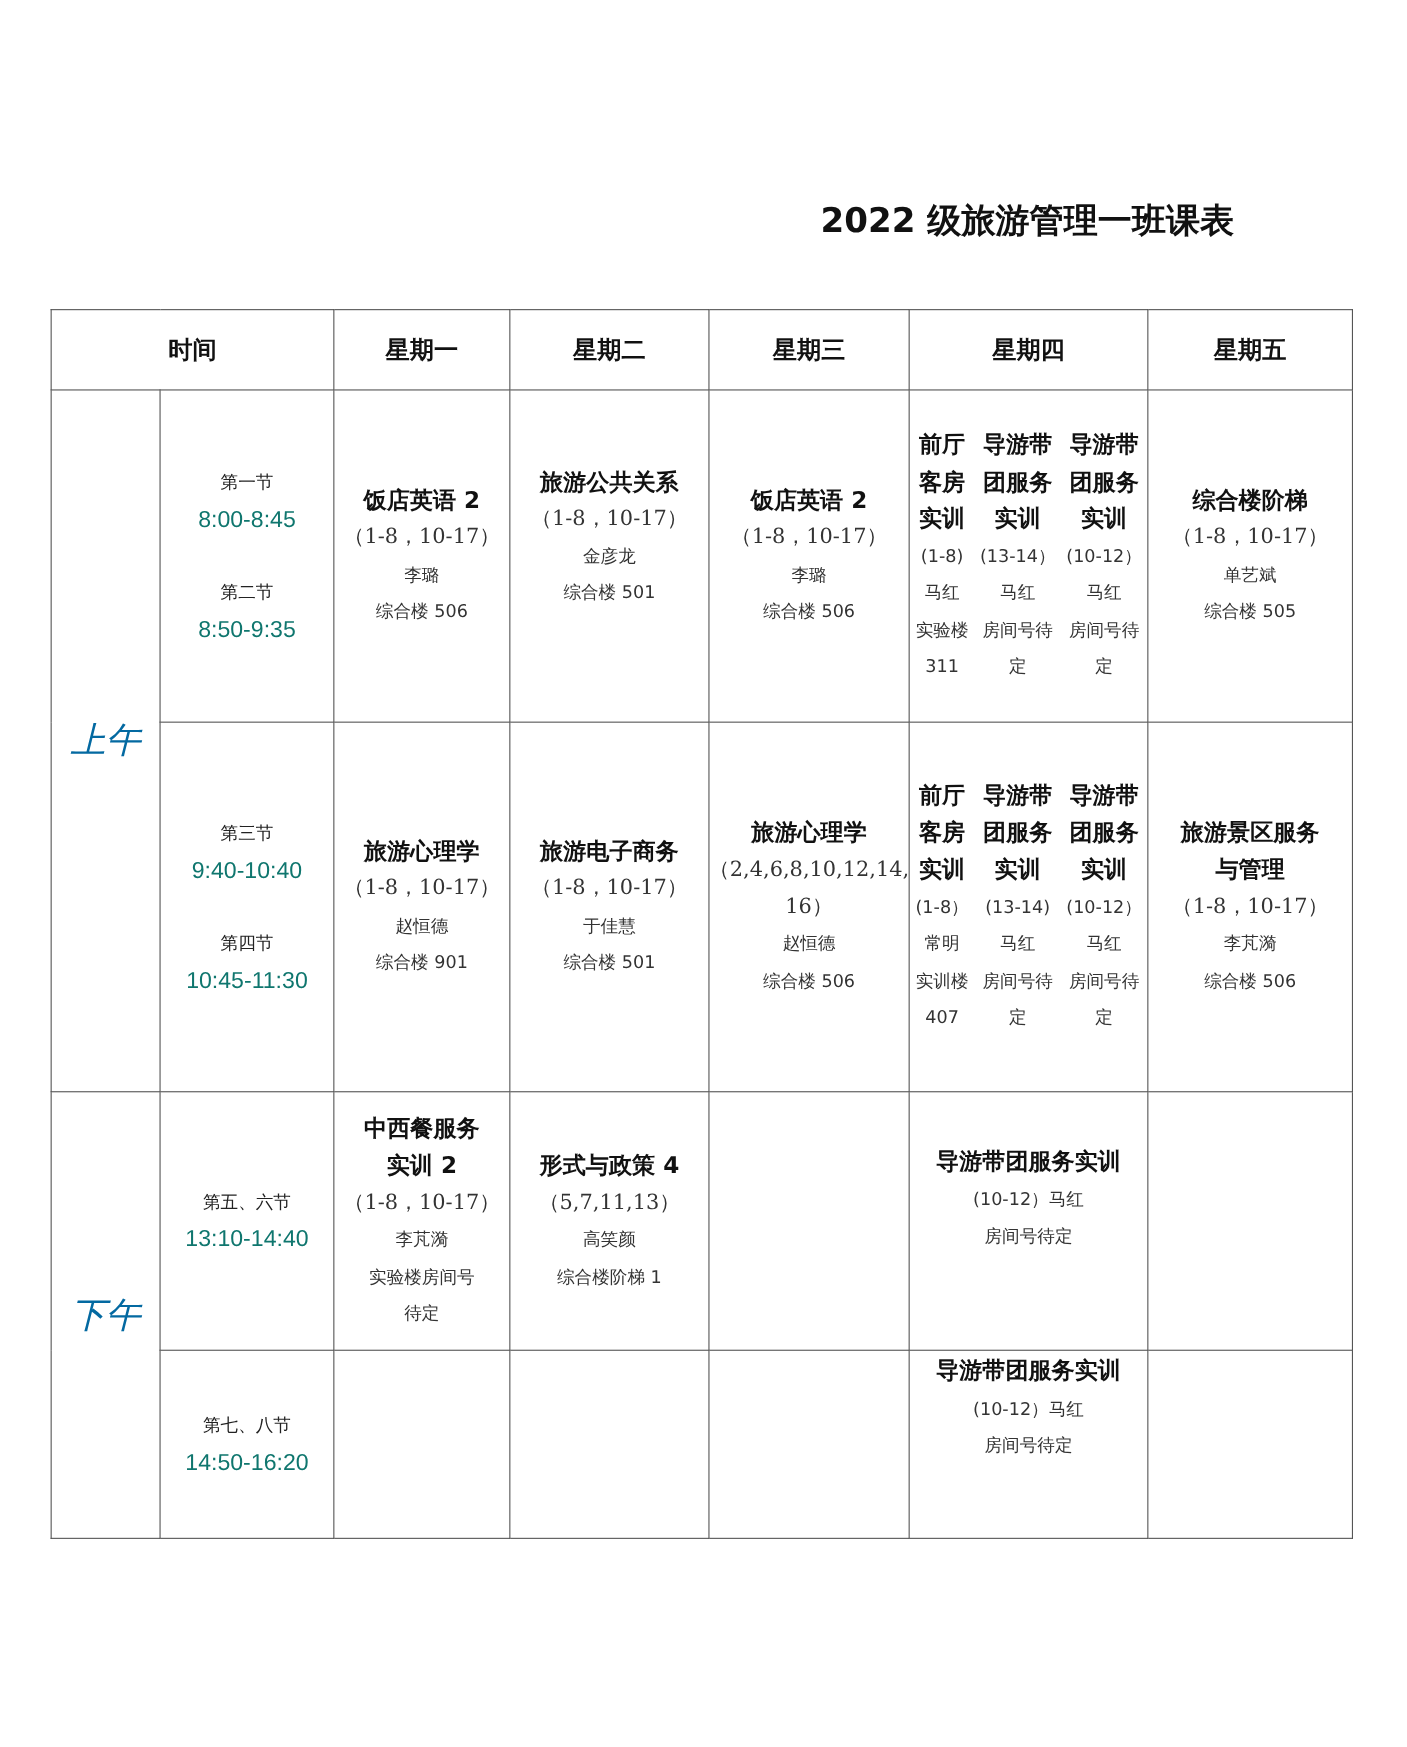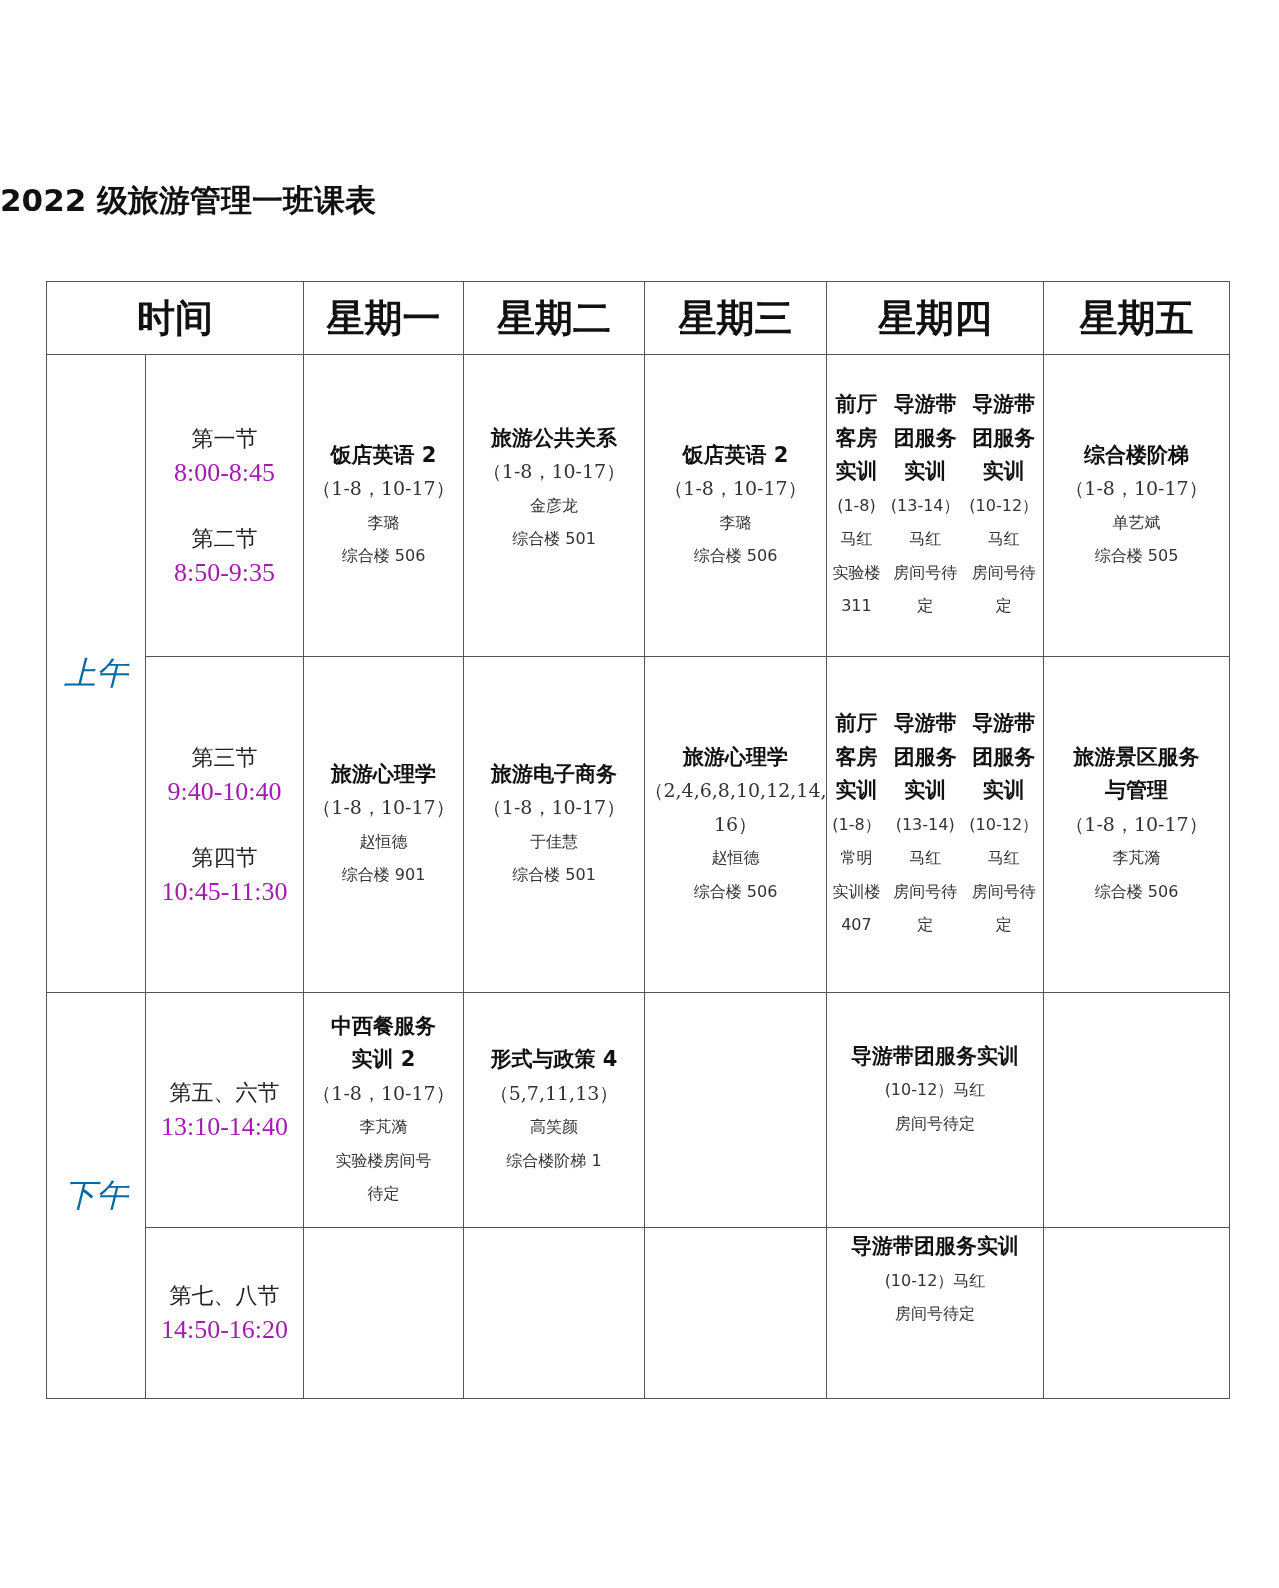--- a/index.html
+++ b/index.html
@@ -4,7 +4,7 @@
 <style>
   html, body { margin: 0; padding: 0; background: #ffffff; }
   body { width: 1279px; height: 1588px; position: relative; overflow: hidden; font-family: "DejaVu Sans", sans-serif; color: #1a1a1a; }
-  .title { position: absolute; top: 180px; left: 0; width: 1122px; text-align: left; font-size: 31px; font-weight: bold; letter-spacing: 0px; color: #111; }
+  .title { position: absolute; top: 180px; left: 0; width: 1122px; text-align: right; font-size: 31px; font-weight: bold; letter-spacing: 0px; color: #111; }
   table.schedule { position: absolute; left: 46px; top: 281px; border-collapse: collapse; table-layout: fixed; width: 1183px; }
   table.schedule td, table.schedule th { border: 1.5px solid #555; padding: 0; text-align: center; vertical-align: middle; }
   th { font-size: 38px; font-weight: bold; height: 72px; color: #111; }

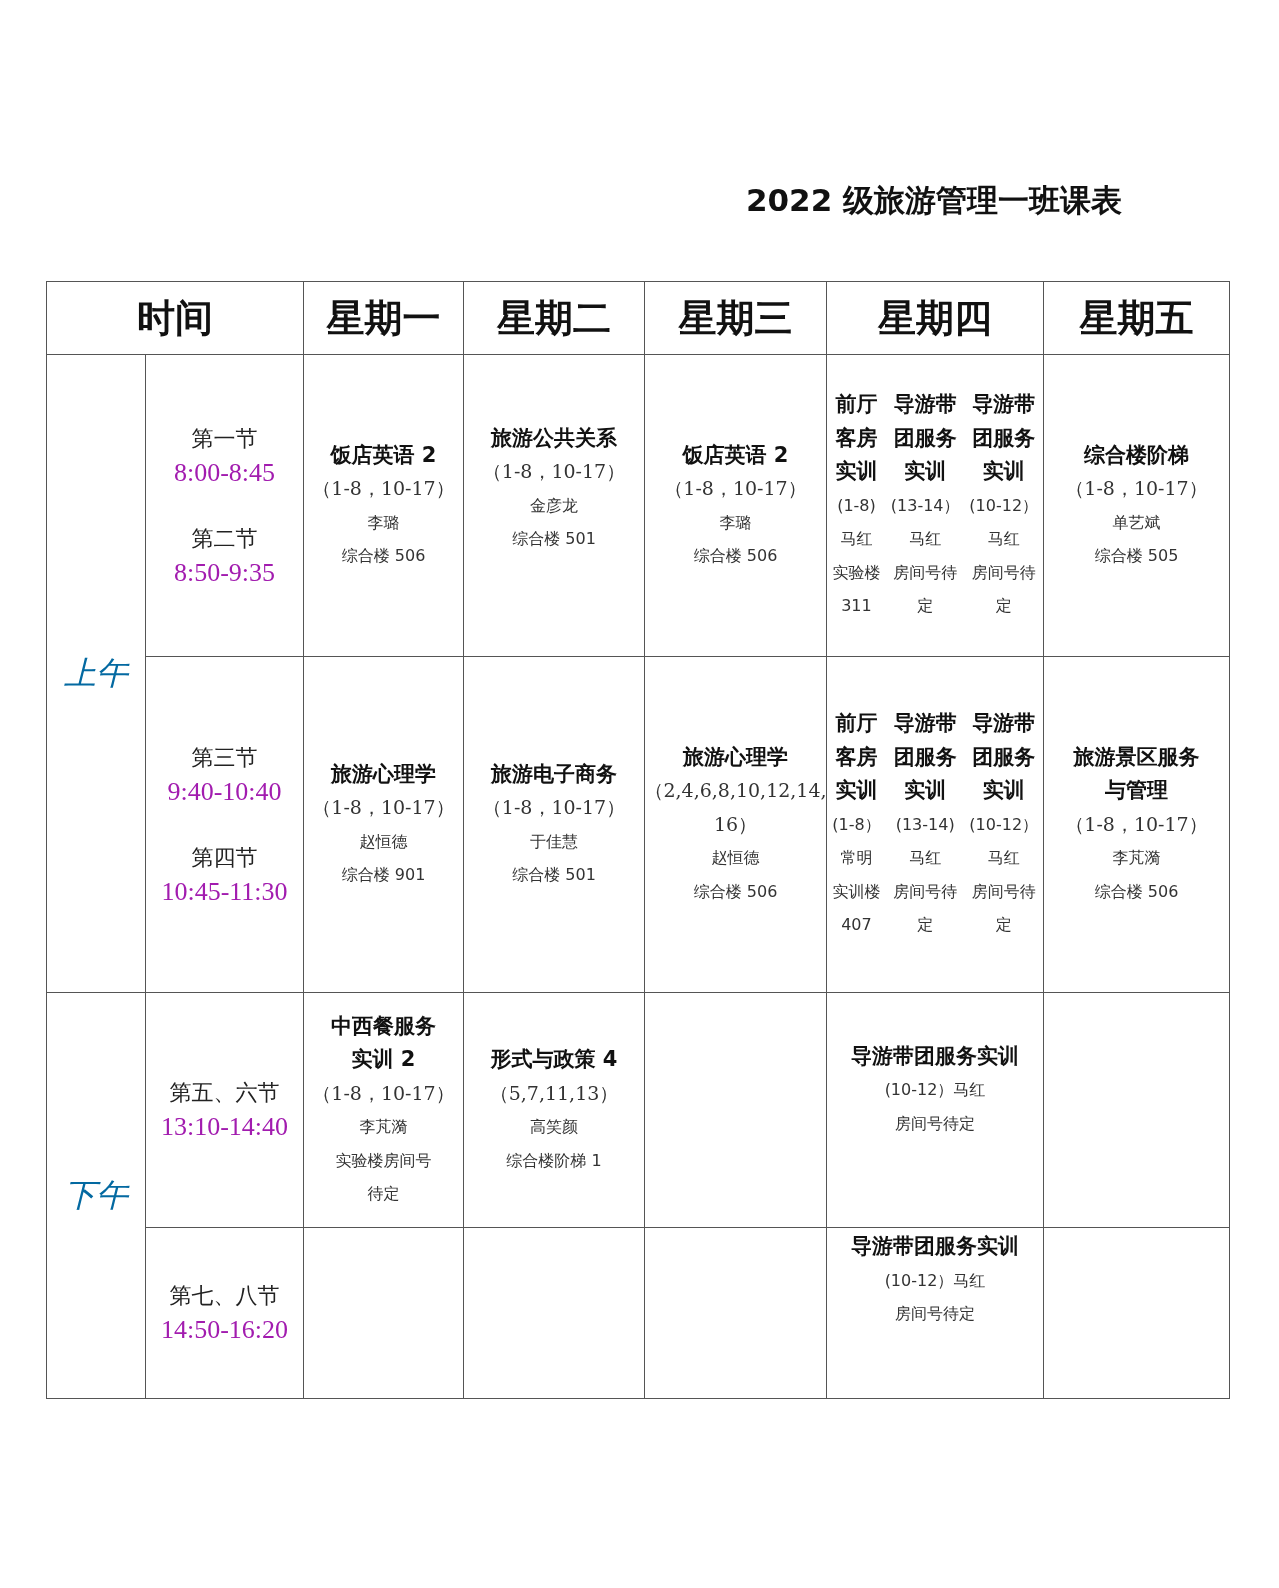--- a/index.html
+++ b/index.html
@@ -7,7 +7,7 @@
   .title { position: absolute; top: 180px; left: 0; width: 1122px; text-align: right; font-size: 31px; font-weight: bold; letter-spacing: 0px; color: #111; }
   table.schedule { position: absolute; left: 46px; top: 281px; border-collapse: collapse; table-layout: fixed; width: 1183px; }
   table.schedule td, table.schedule th { border: 1.5px solid #555; padding: 0; text-align: center; vertical-align: middle; }
-  th { font-size: 38px; font-weight: bold; height: 72px; color: #111; }
+  th { font-size: 22px; font-weight: bold; height: 72px; color: #111; }
   .half { font-size: 32px; font-weight: normal; color: #0369a1; font-style: italic; }
   .period-block { display: flex; flex-direction: column; align-items: center; }
   .period-name { font-size: 22px; line-height: 34px; color: #222; text-align: center; }

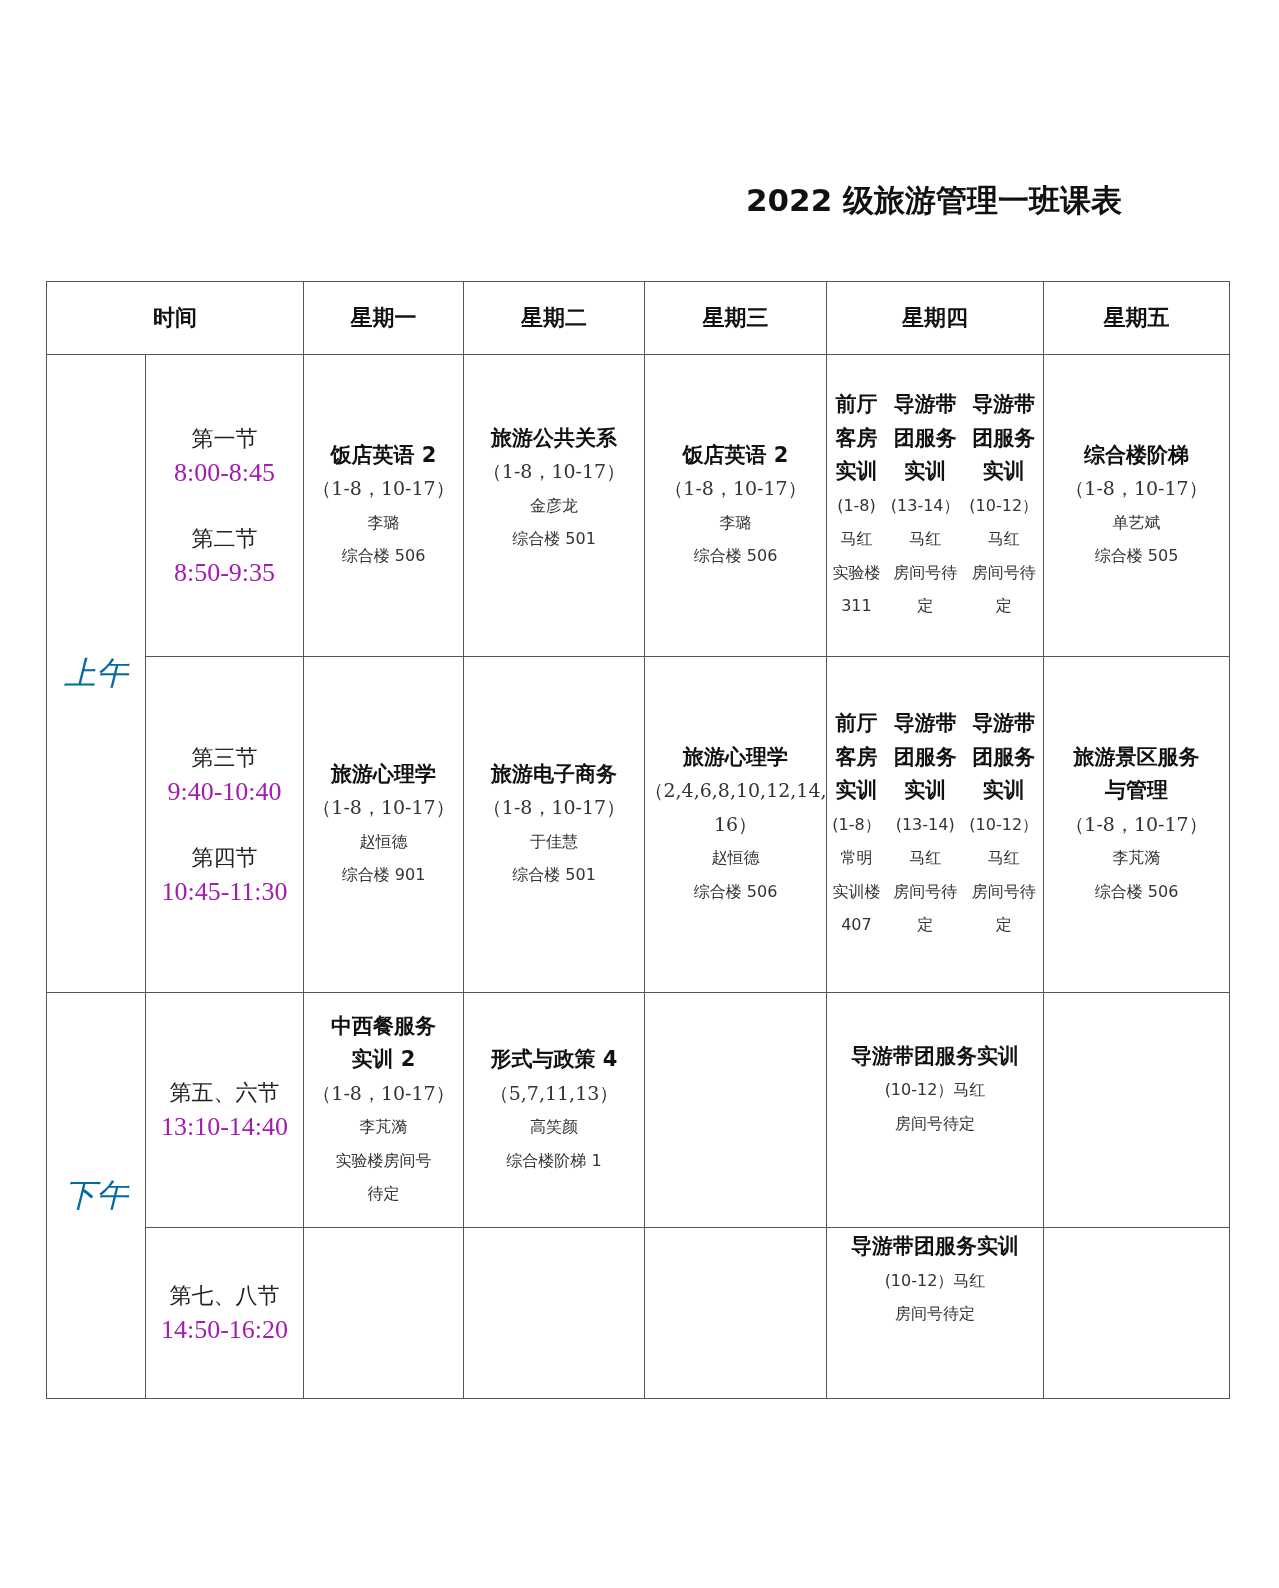--- a/index.html
+++ b/index.html
@@ -10,7 +10,7 @@
   th { font-size: 22px; font-weight: bold; height: 72px; color: #111; }
   .half { font-size: 32px; font-weight: normal; color: #0369a1; font-style: italic; }
   .period-block { display: flex; flex-direction: column; align-items: center; }
-  .period-name { font-size: 22px; line-height: 34px; color: #222; text-align: center; }
+  .period-name { font-size: 16px; line-height: 34px; color: #222; text-align: center; }
   .period-time { font-family: Liberation Serif, serif; font-size: 26px; line-height: 34px; color: #a21caf; }
   .gap { height: 32px; }
   .course-list { display: flex; align-items: center; }

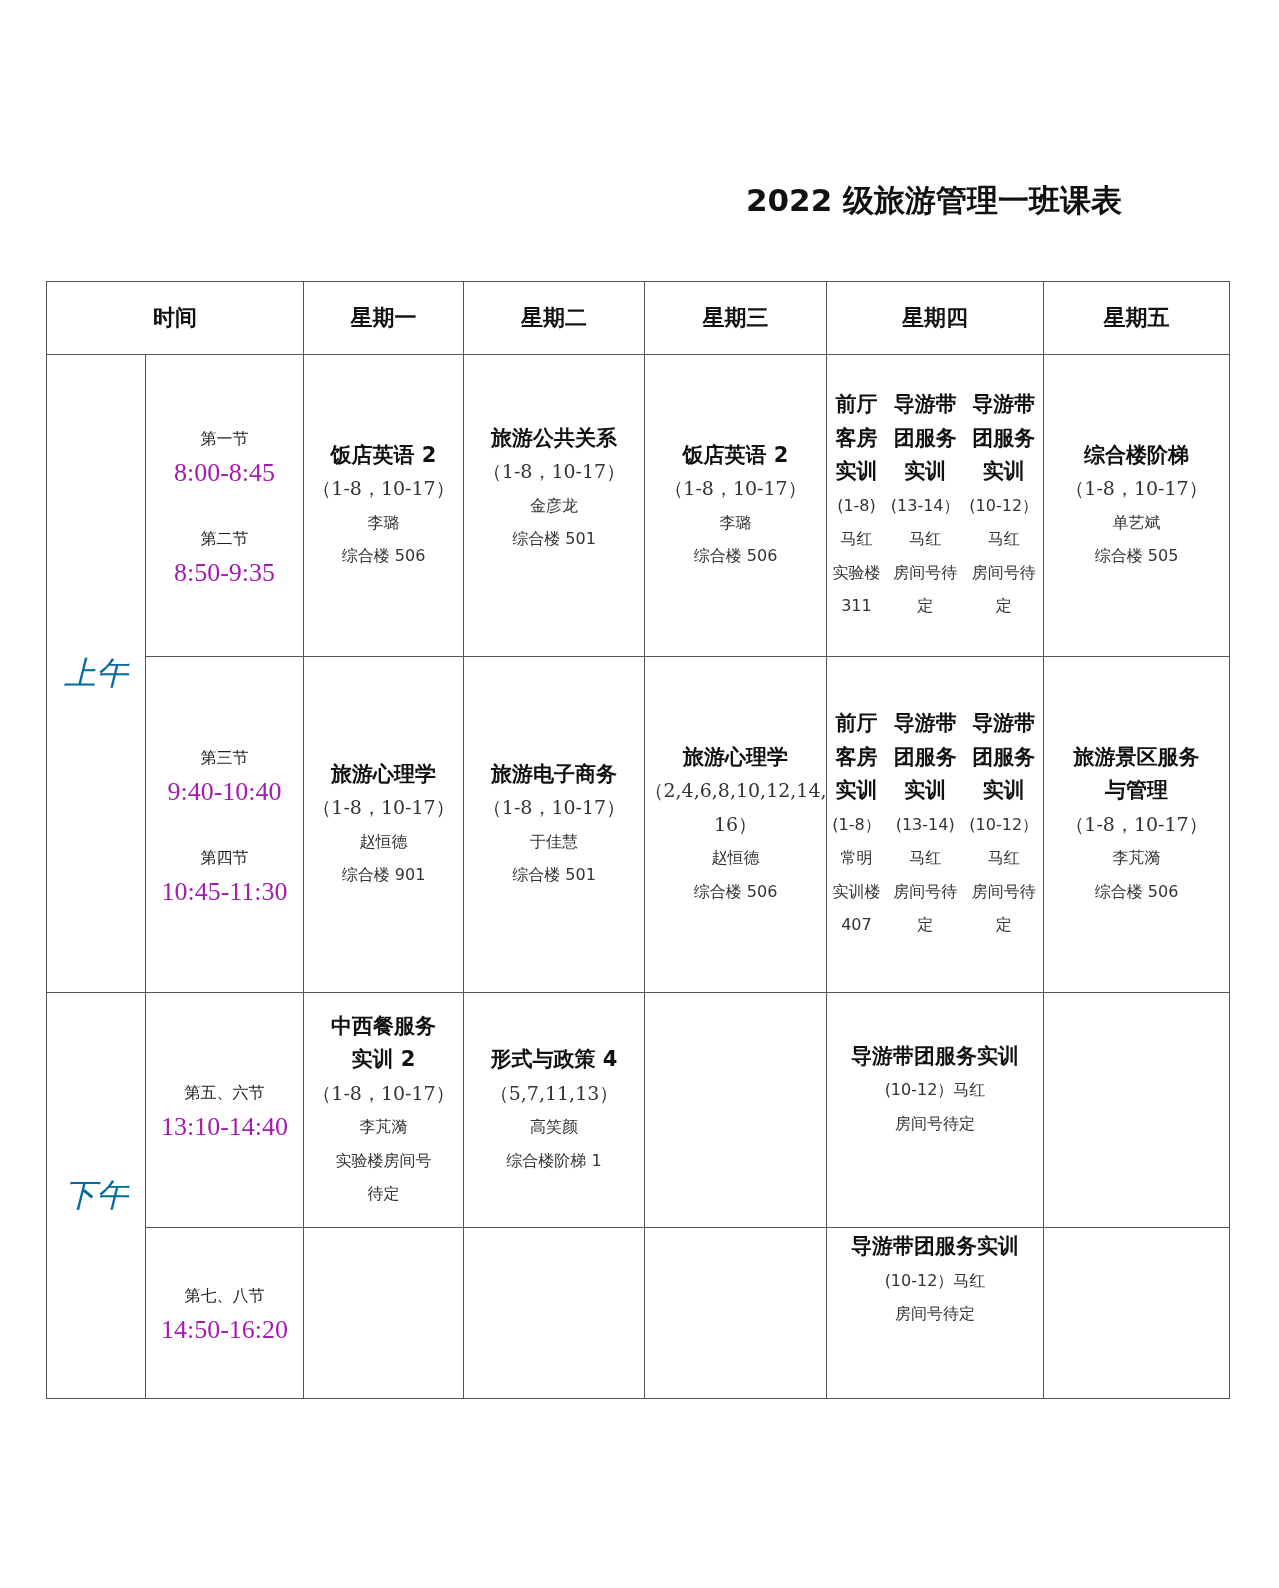--- a/index.html
+++ b/index.html
@@ -11,7 +11,7 @@
   .half { font-size: 32px; font-weight: normal; color: #0369a1; font-style: italic; }
   .period-block { display: flex; flex-direction: column; align-items: center; }
   .period-name { font-size: 16px; line-height: 34px; color: #222; text-align: center; }
-  .period-time { font-family: Liberation Serif, serif; font-size: 26px; line-height: 34px; color: #a21caf; }
+  .period-time { font-family: Liberation Sans, sans-serif; font-size: 21px; line-height: 34px; color: #0f766e; }
   .gap { height: 32px; }
   .course-list { display: flex; align-items: center; }
   .course { display: flex; flex-direction: column; align-items: center; }

